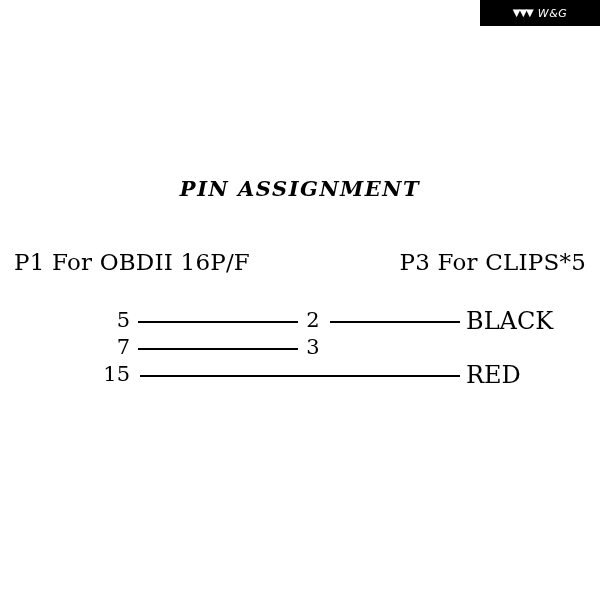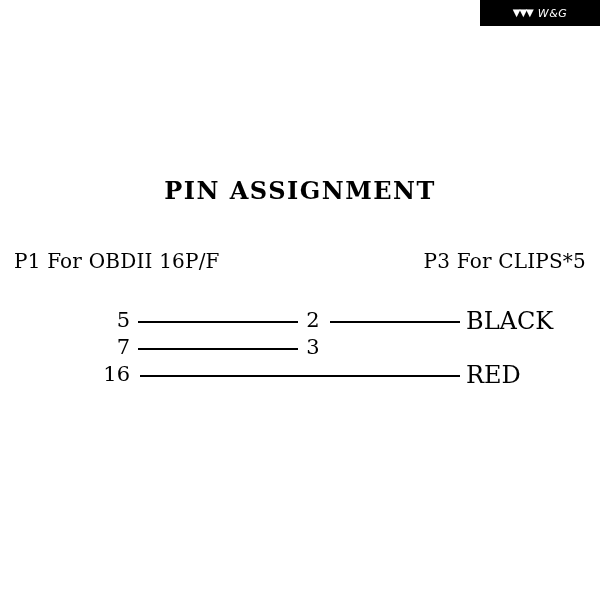--- a/index.html
+++ b/index.html
@@ -53,9 +53,10 @@
     width: 600px;
     text-align: center;
     font-family: "DejaVu Serif", serif;
-    font-size: 24px;
+    font-size: 21px;
     font-weight: bold;
     letter-spacing: 1.5px;
+    font-style: italic;
   }
 
   

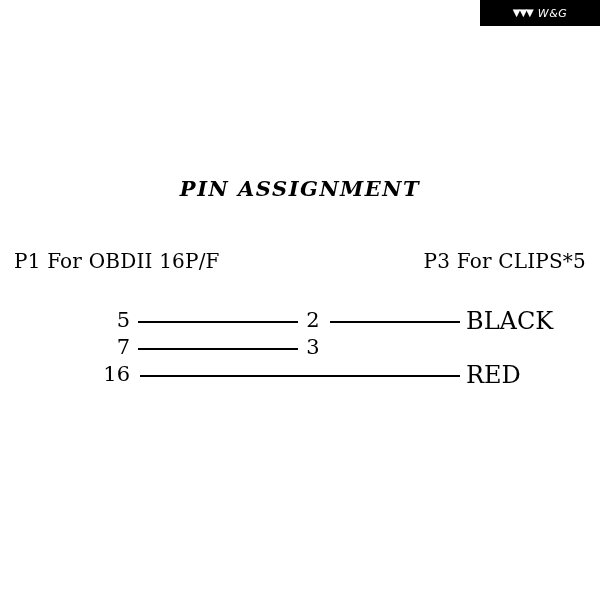--- a/index.html
+++ b/index.html
@@ -68,7 +68,7 @@
     display: flex;
     justify-content: space-between;
     align-items: baseline;
-    font-size: 20px;
+    font-size: 23px;
     letter-spacing: 0.2px;
     white-space: nowrap;
   }

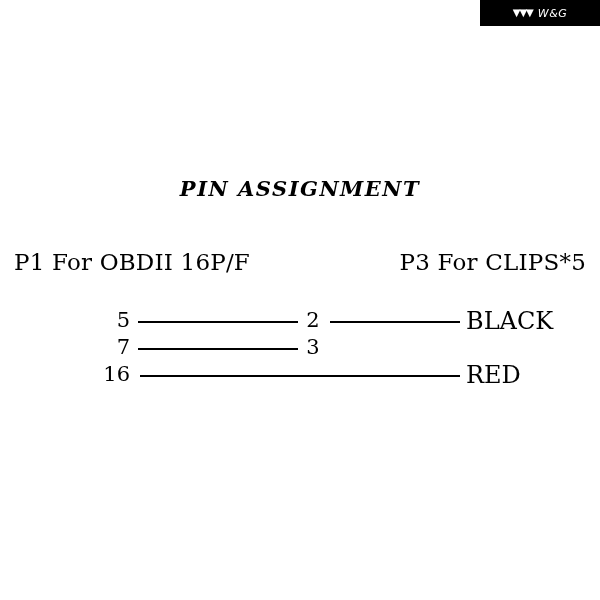--- a/index.html
+++ b/index.html
@@ -153,7 +153,7 @@
 
 
   <div class="wire-row">
-    <span class="pin-left">16</span>
+    <span class="pin-left">15</span>
     <span class="seg seg-long"></span>
     <span class="pin-mid"></span>
     <span class="pin-right">RED</span>

